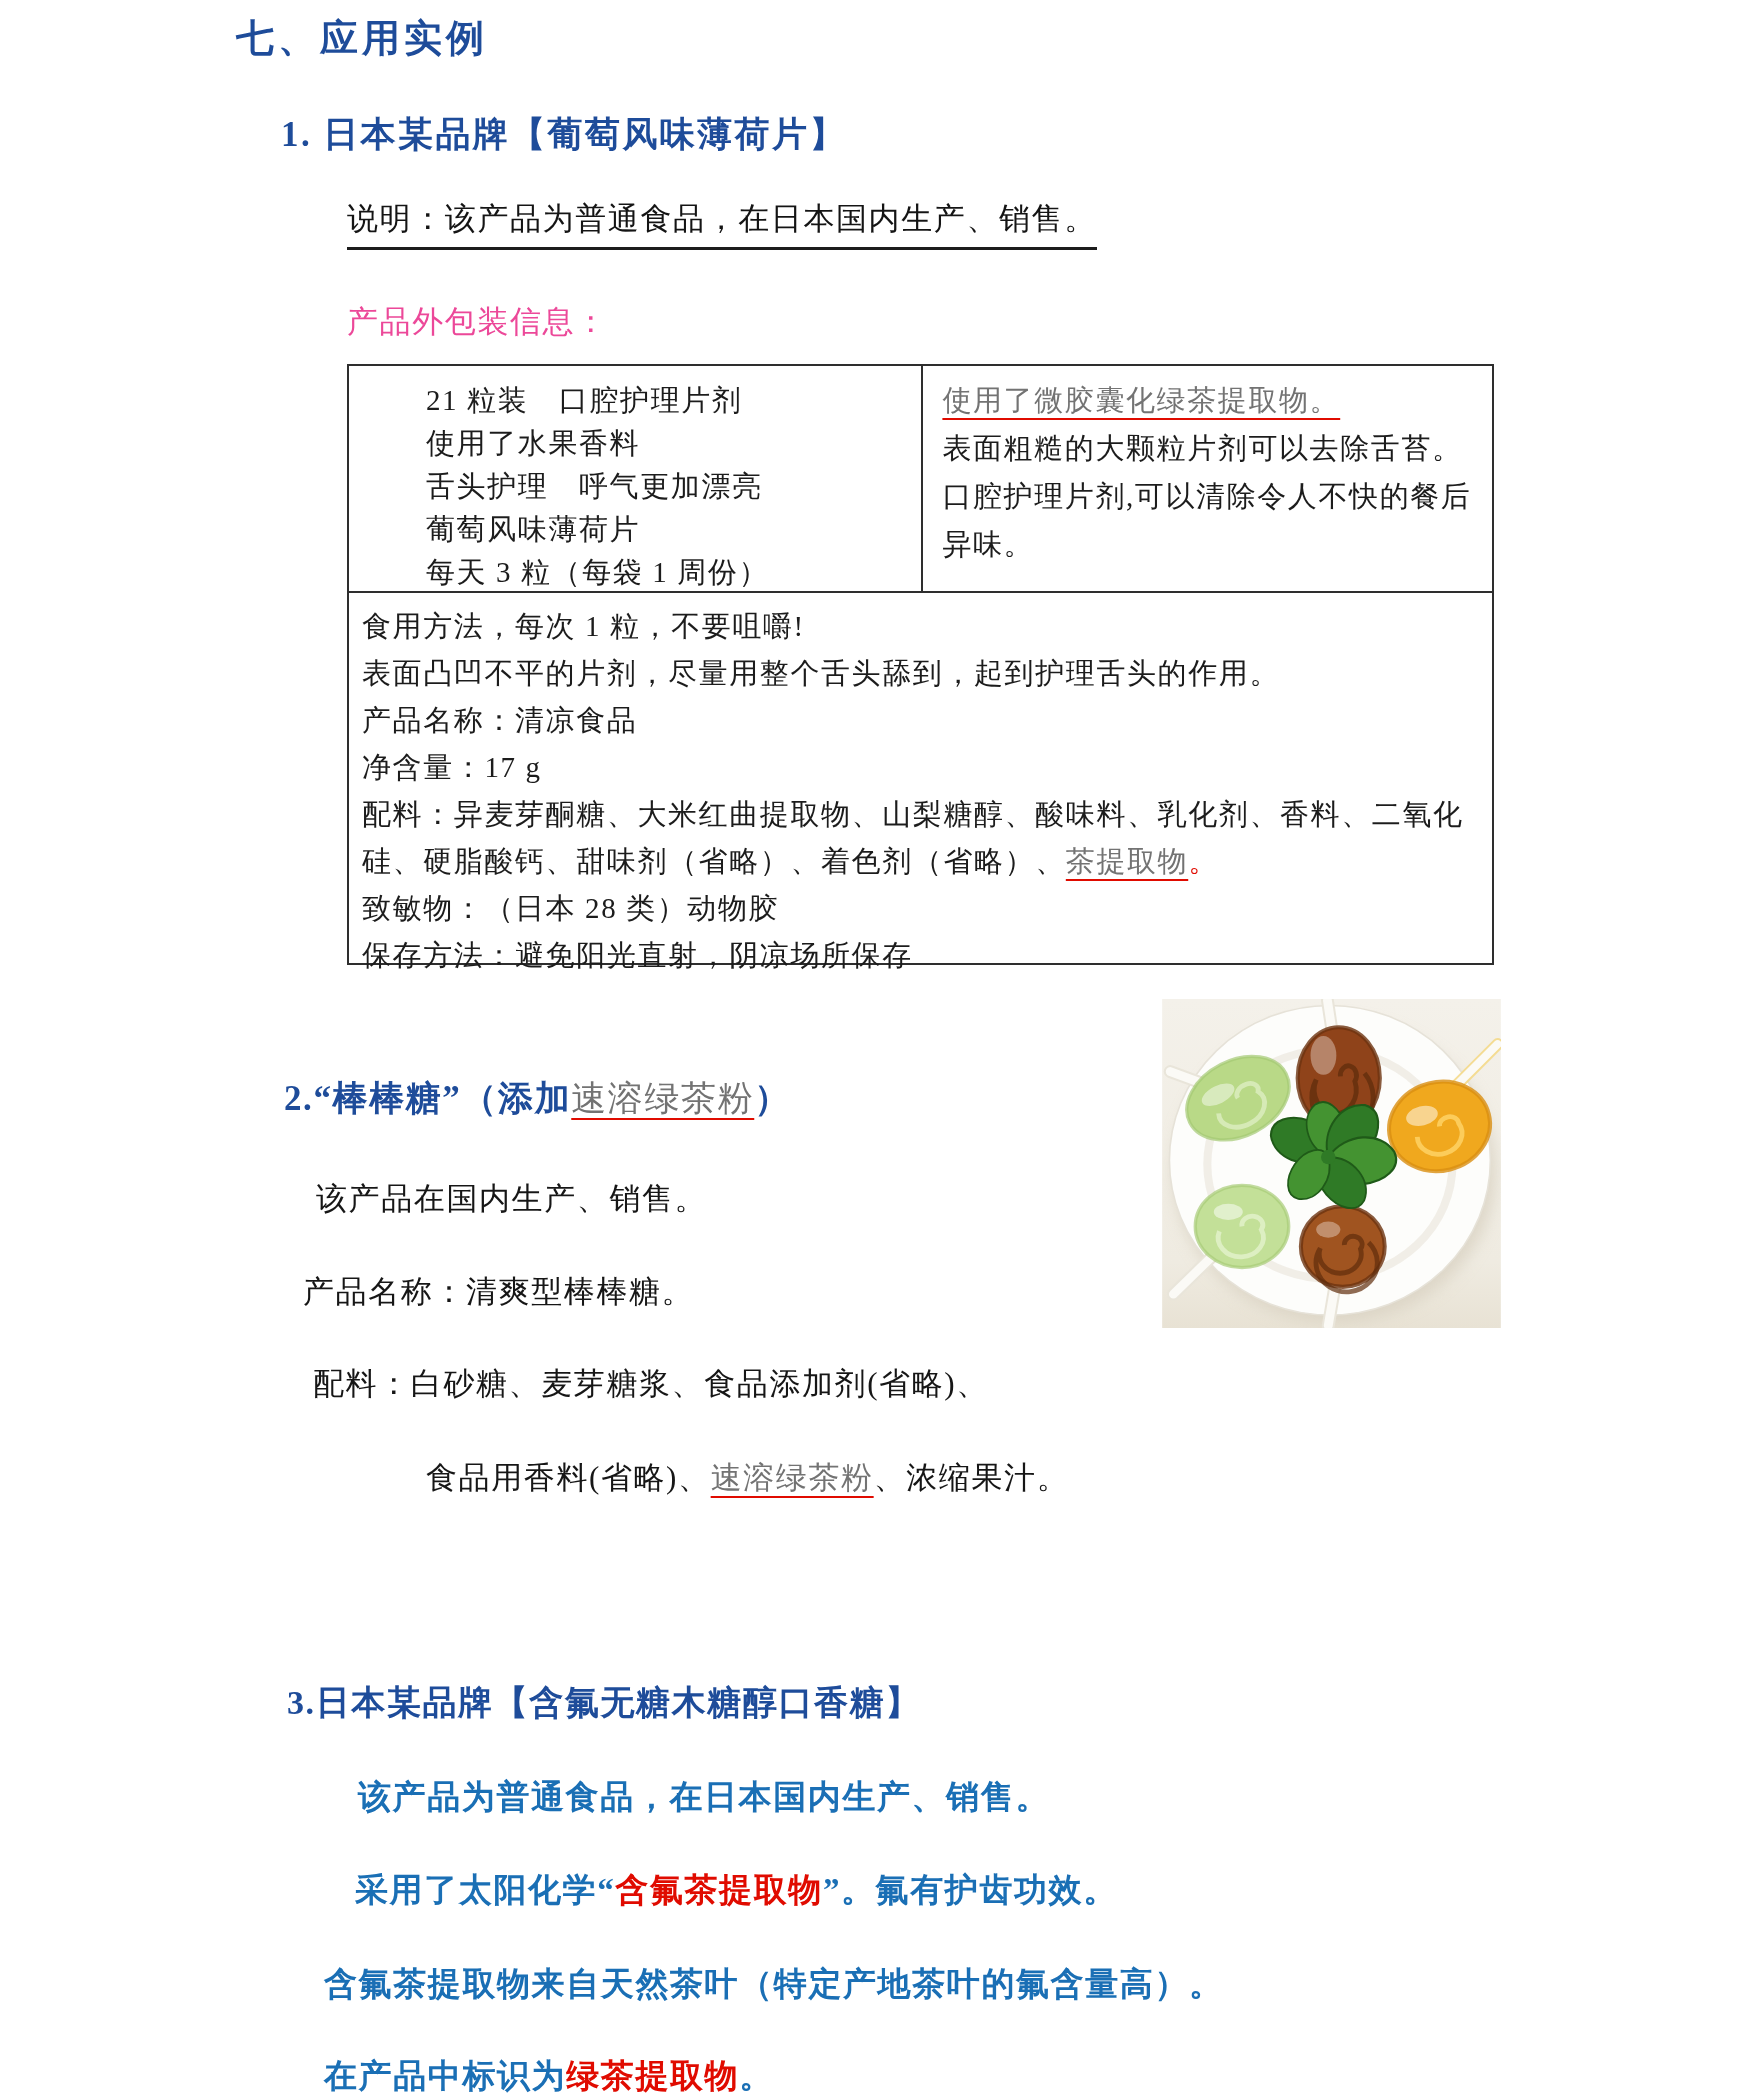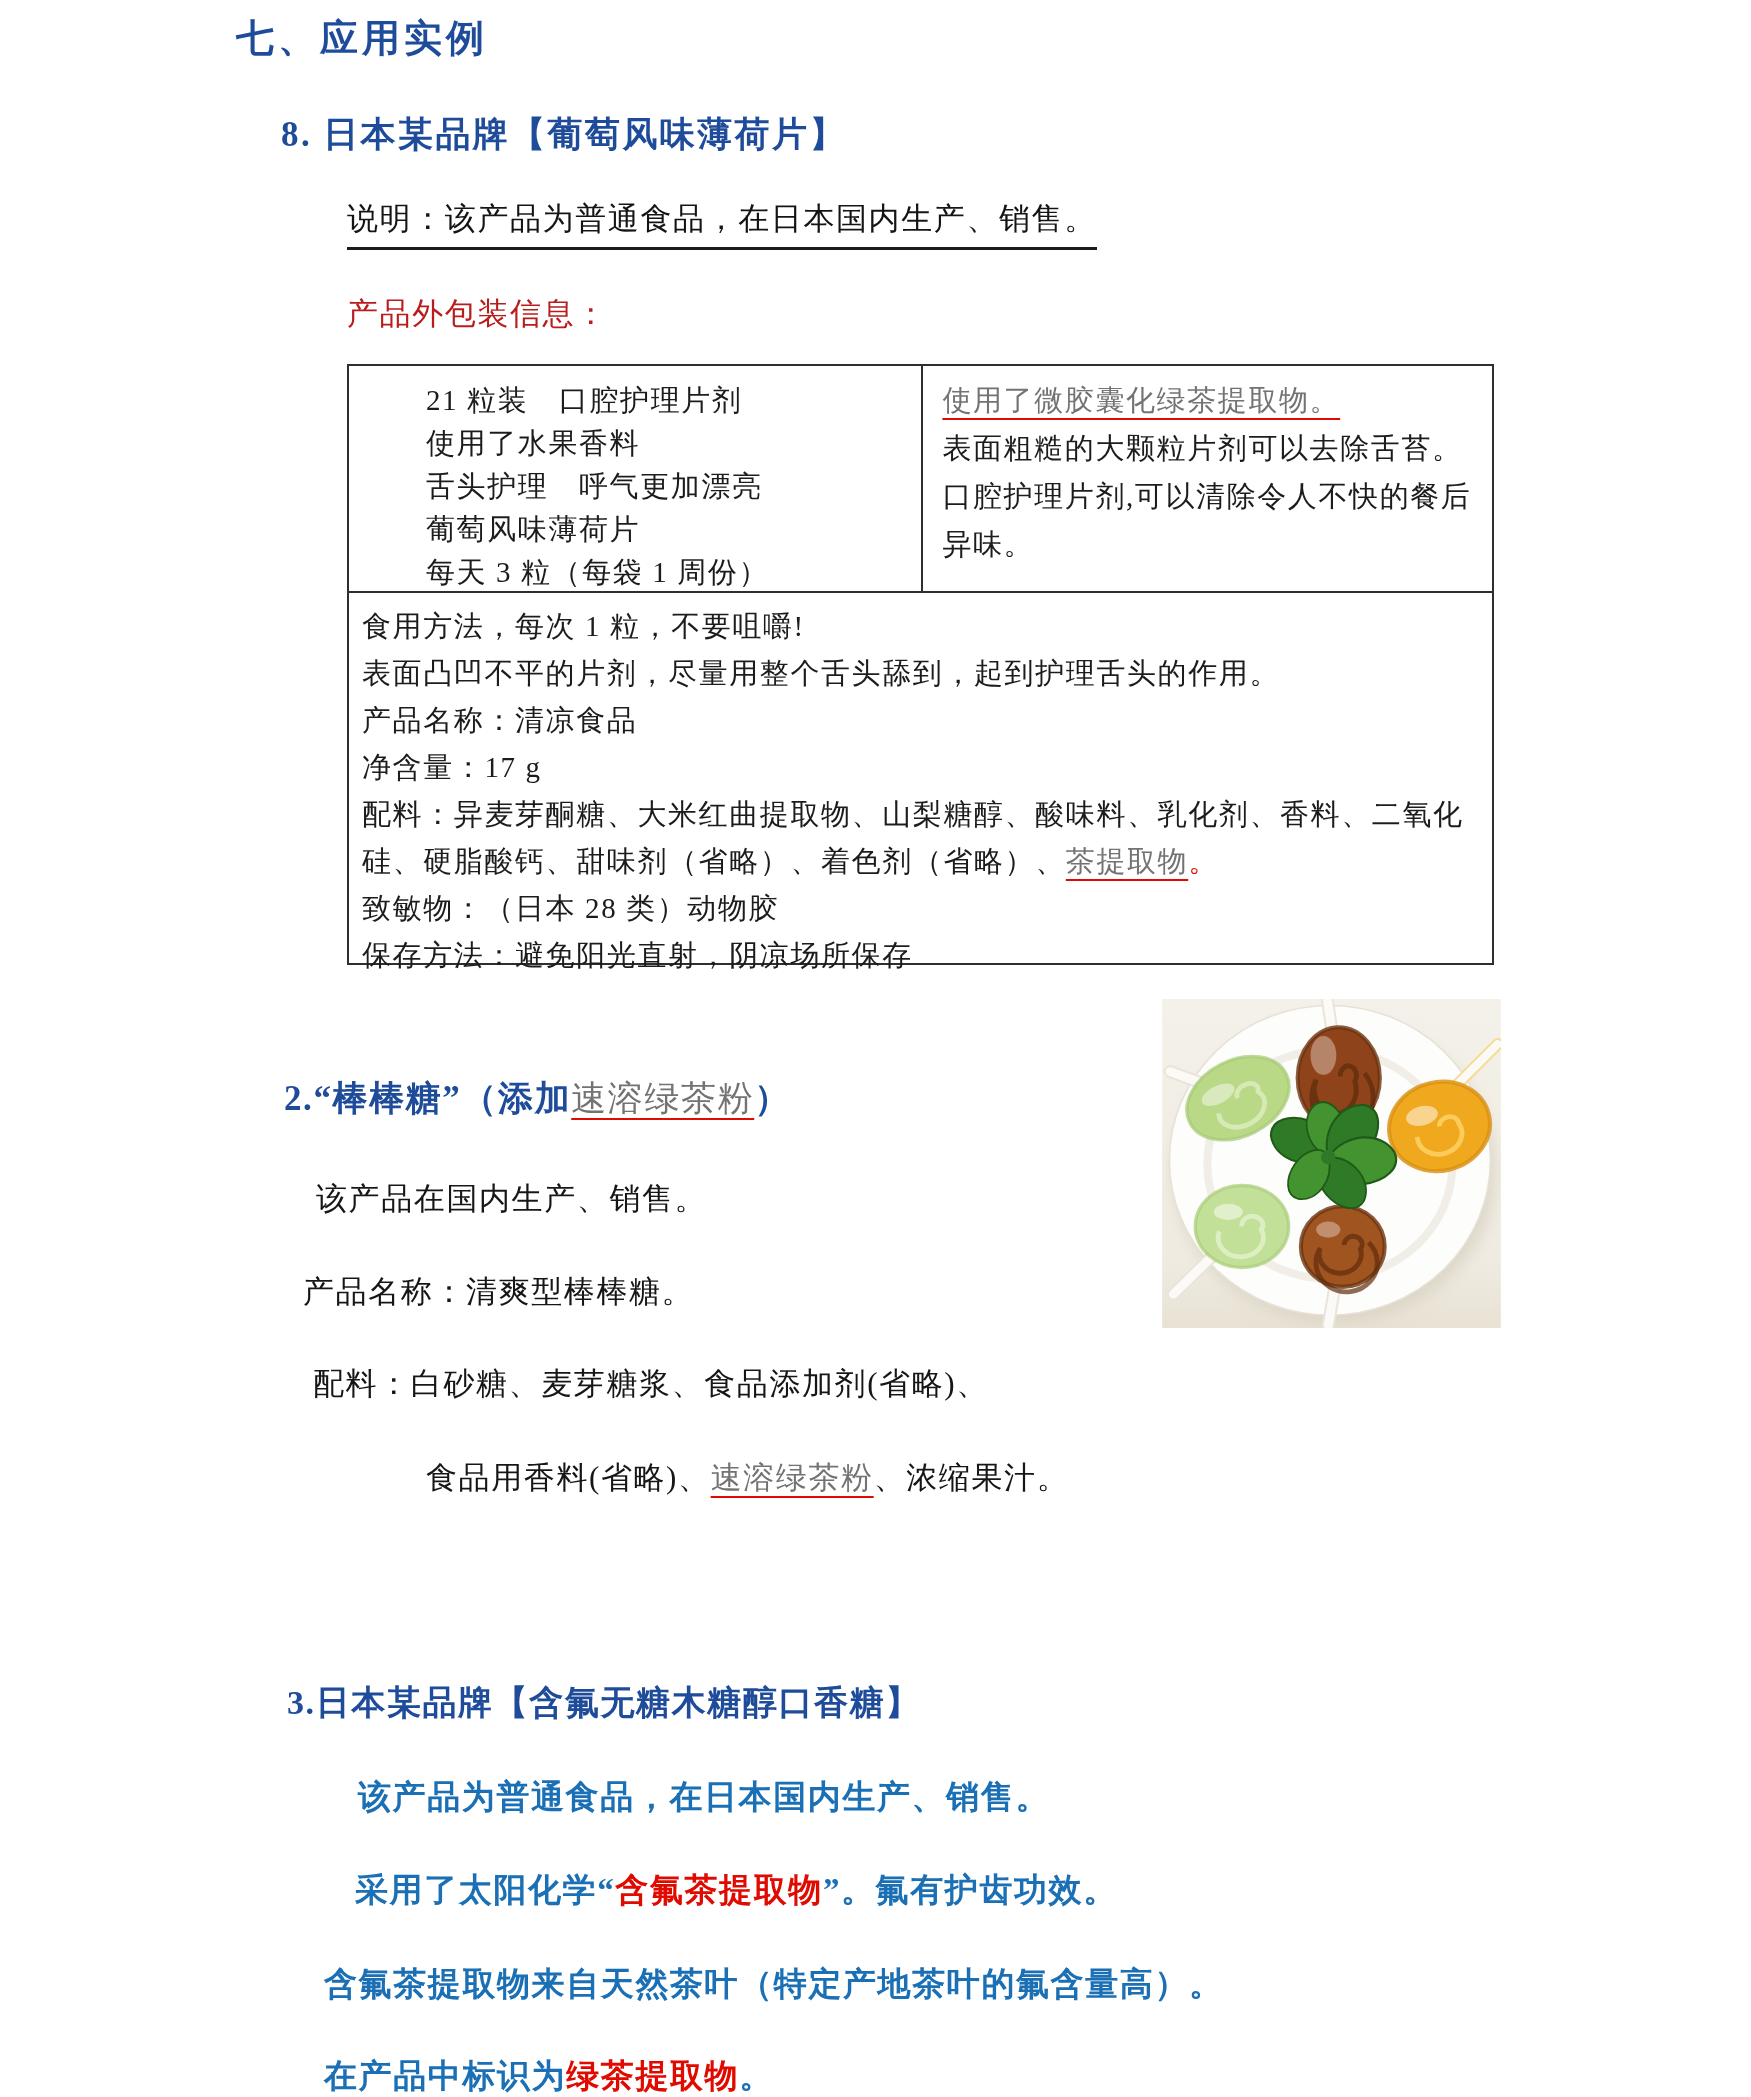--- a/index.html
+++ b/index.html
@@ -35,7 +35,7 @@
 
   <div class="abs title navy">七、应用实例</div>
 
-  <div class="abs h1 navy">8. 日本某品牌【葡萄风味薄荷片】</div>
+  <div class="abs h1 navy">1. 日本某品牌【葡萄风味薄荷片】</div>
   <div class="abs note">说明：该产品为普通食品，在日本国内生产、销售。</div>
   <div class="abs plabel">产品外包装信息：</div>
 

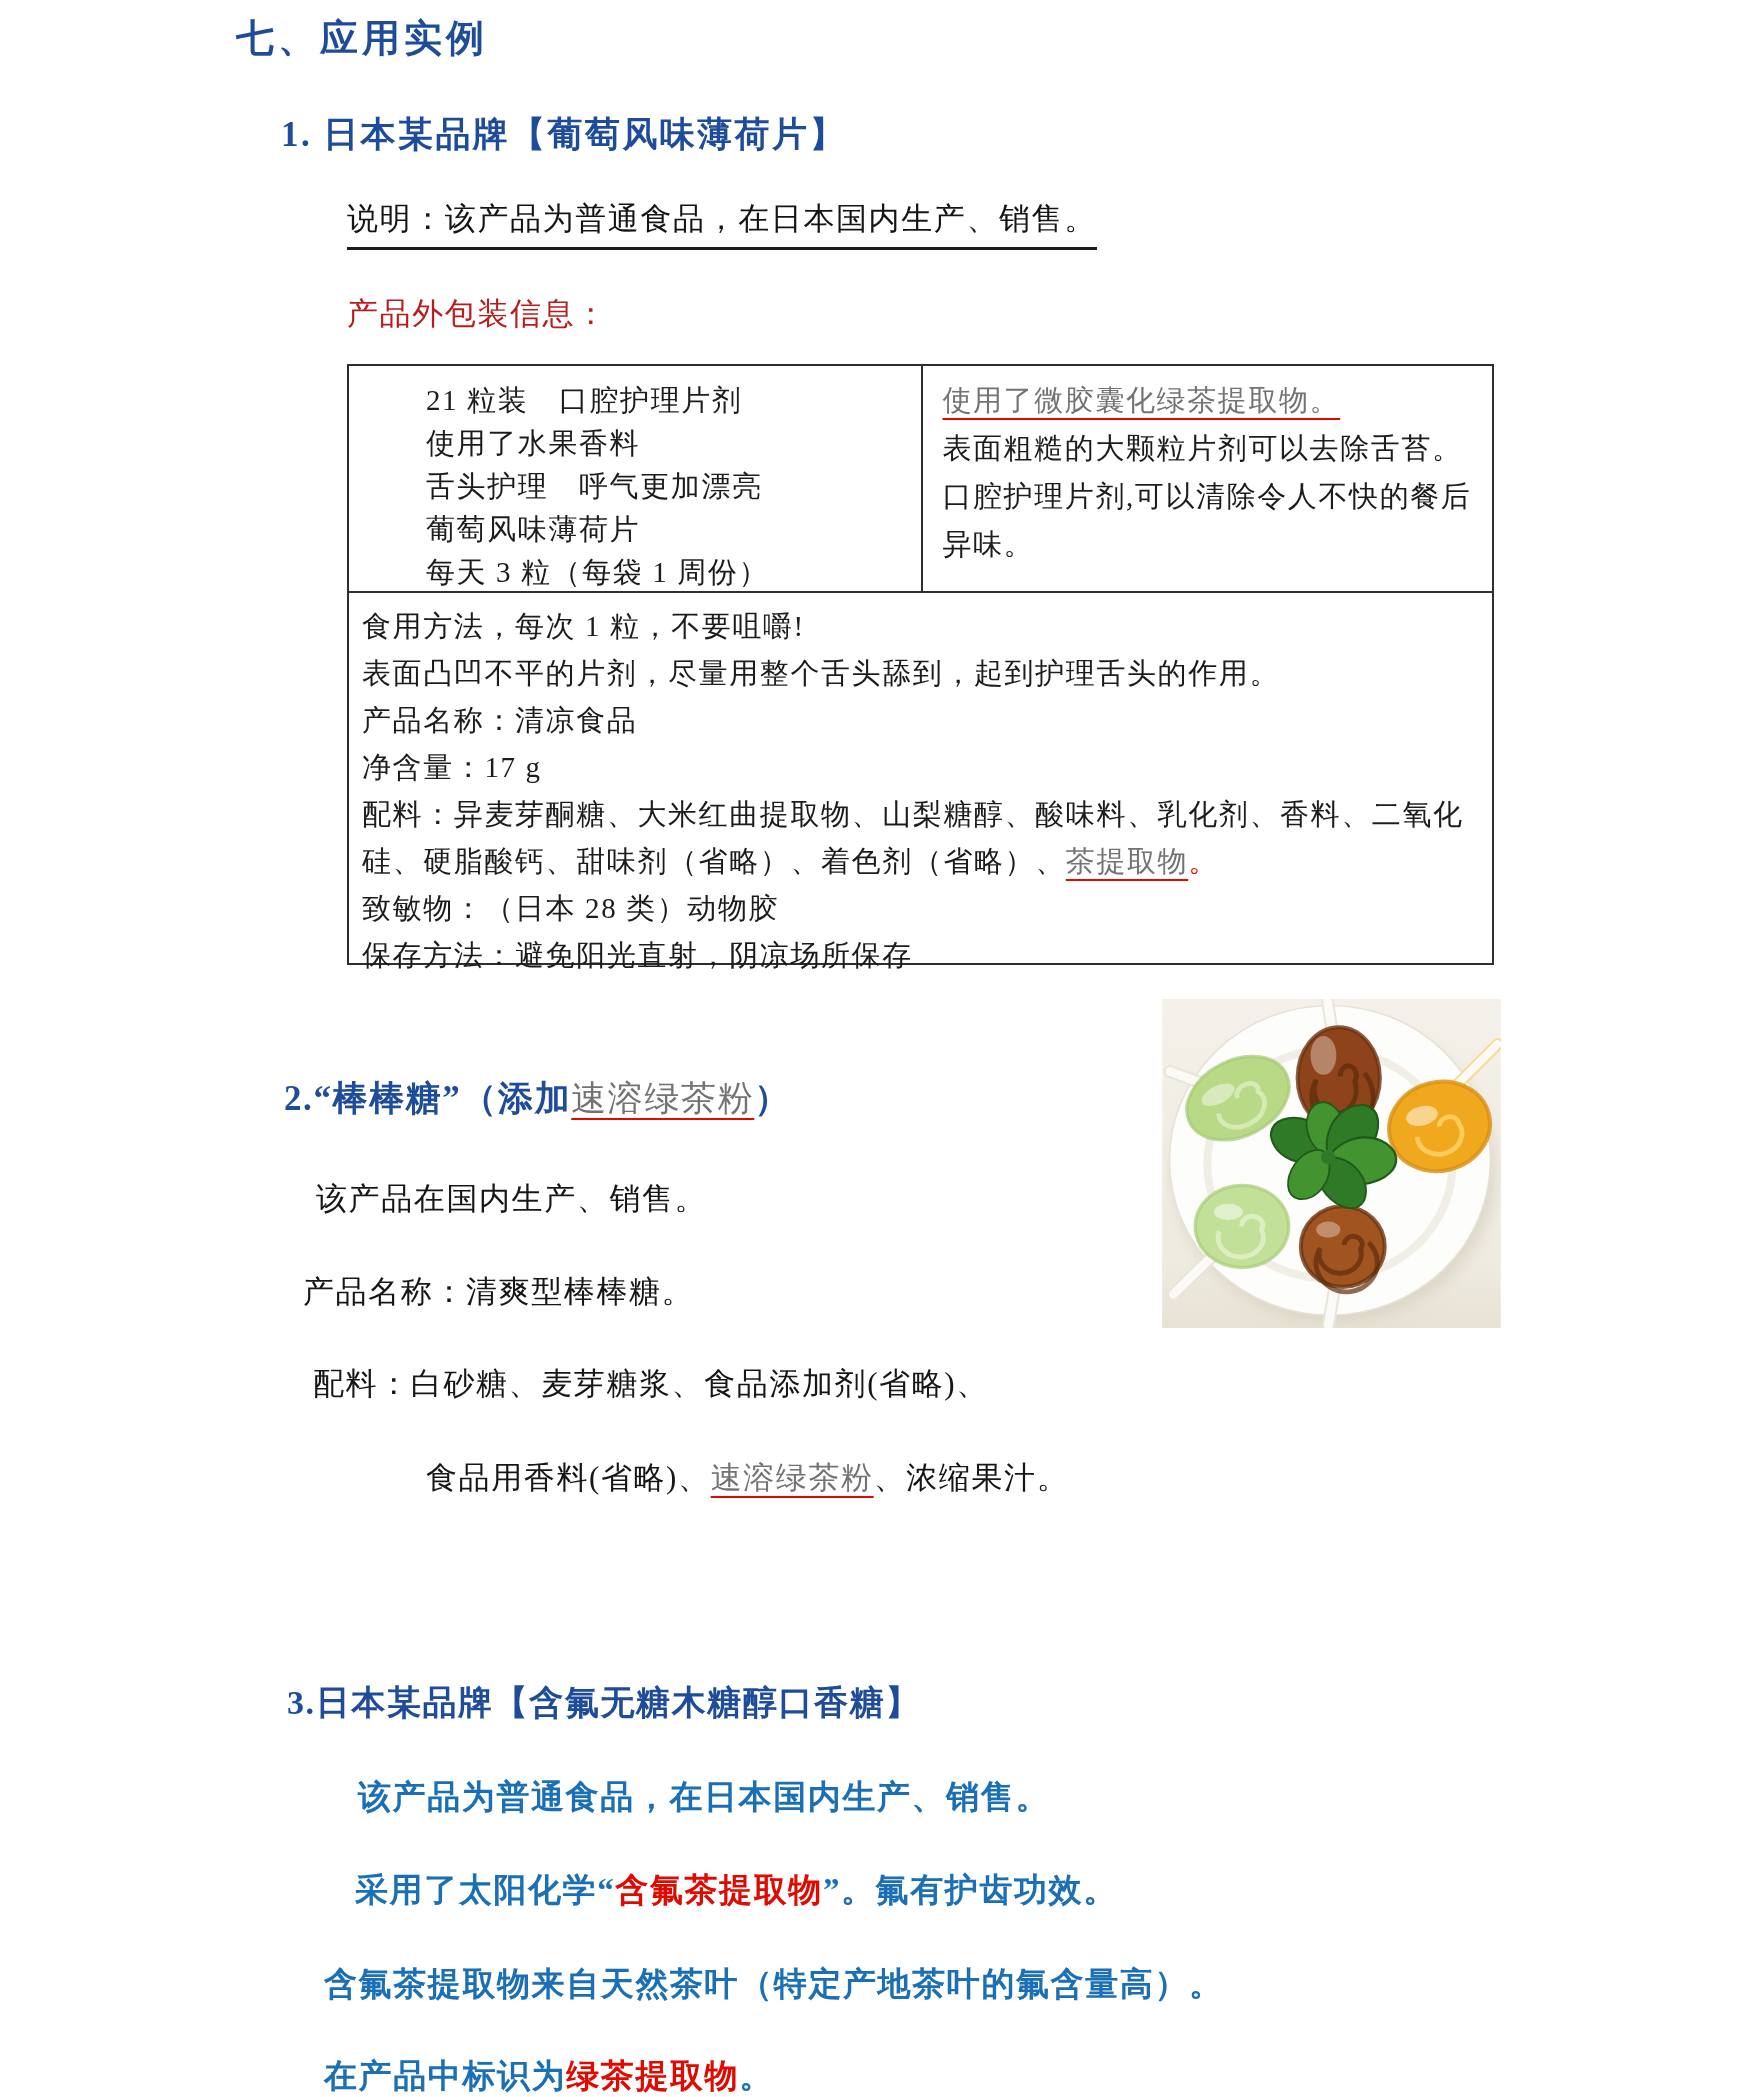--- a/index.html
+++ b/index.html
@@ -15,7 +15,7 @@
   .h1{left:281px;top:111px;font-size:35px;letter-spacing:2.4px;}
   .note{left:347px;top:198px;font-size:31px;letter-spacing:1.6px;color:#141414;
         border-bottom:3.2px solid #1c1c1c;padding-bottom:7.3px;}
-  .plabel{left:347px;top:293px;font-size:31px;letter-spacing:1.6px;color:#b91c1c;}
+  .plabel{left:347px;top:301px;font-size:31px;letter-spacing:1.6px;color:#ec4899;}
   .pkg-table{left:347px;top:364px;width:1147px;height:601px;border:2.4px solid #2e2e2e;box-sizing:border-box;}
   .row1{display:flex;height:227px;border-bottom:2.4px solid #2e2e2e;box-sizing:border-box;justify-content:space-between;}
   .cell-left{width:574px;border-right:2.4px solid #2e2e2e;box-sizing:border-box;

